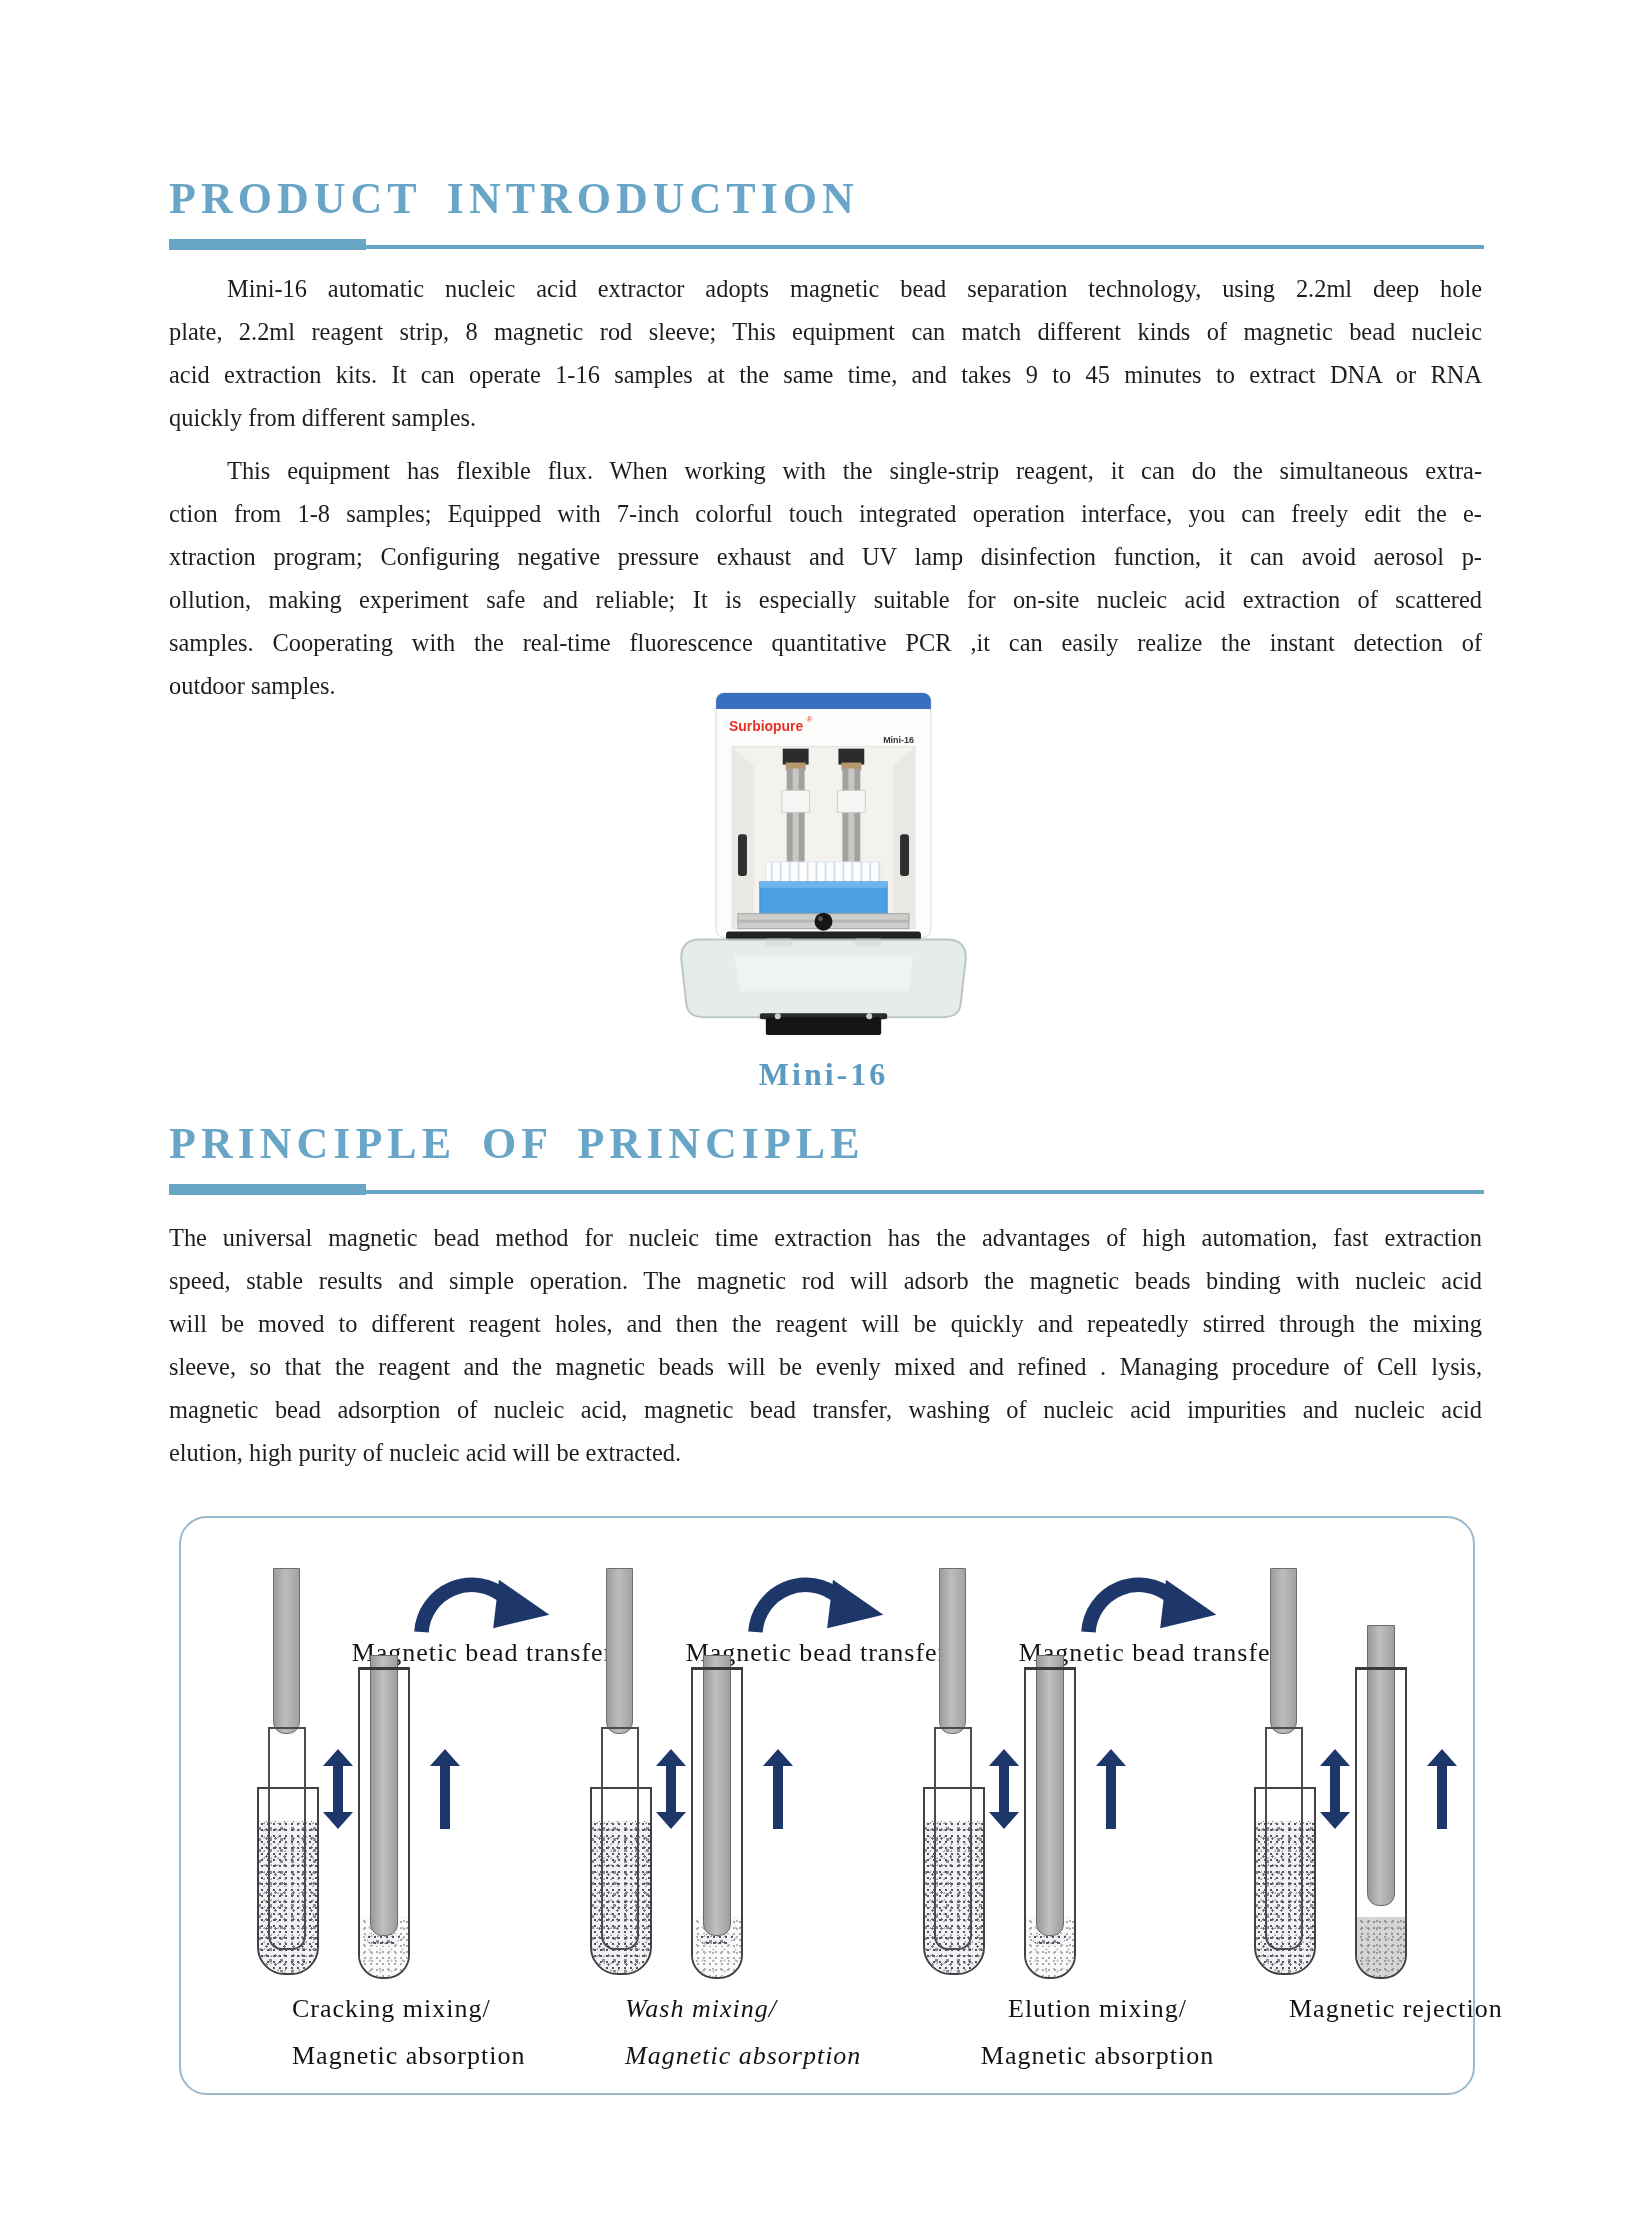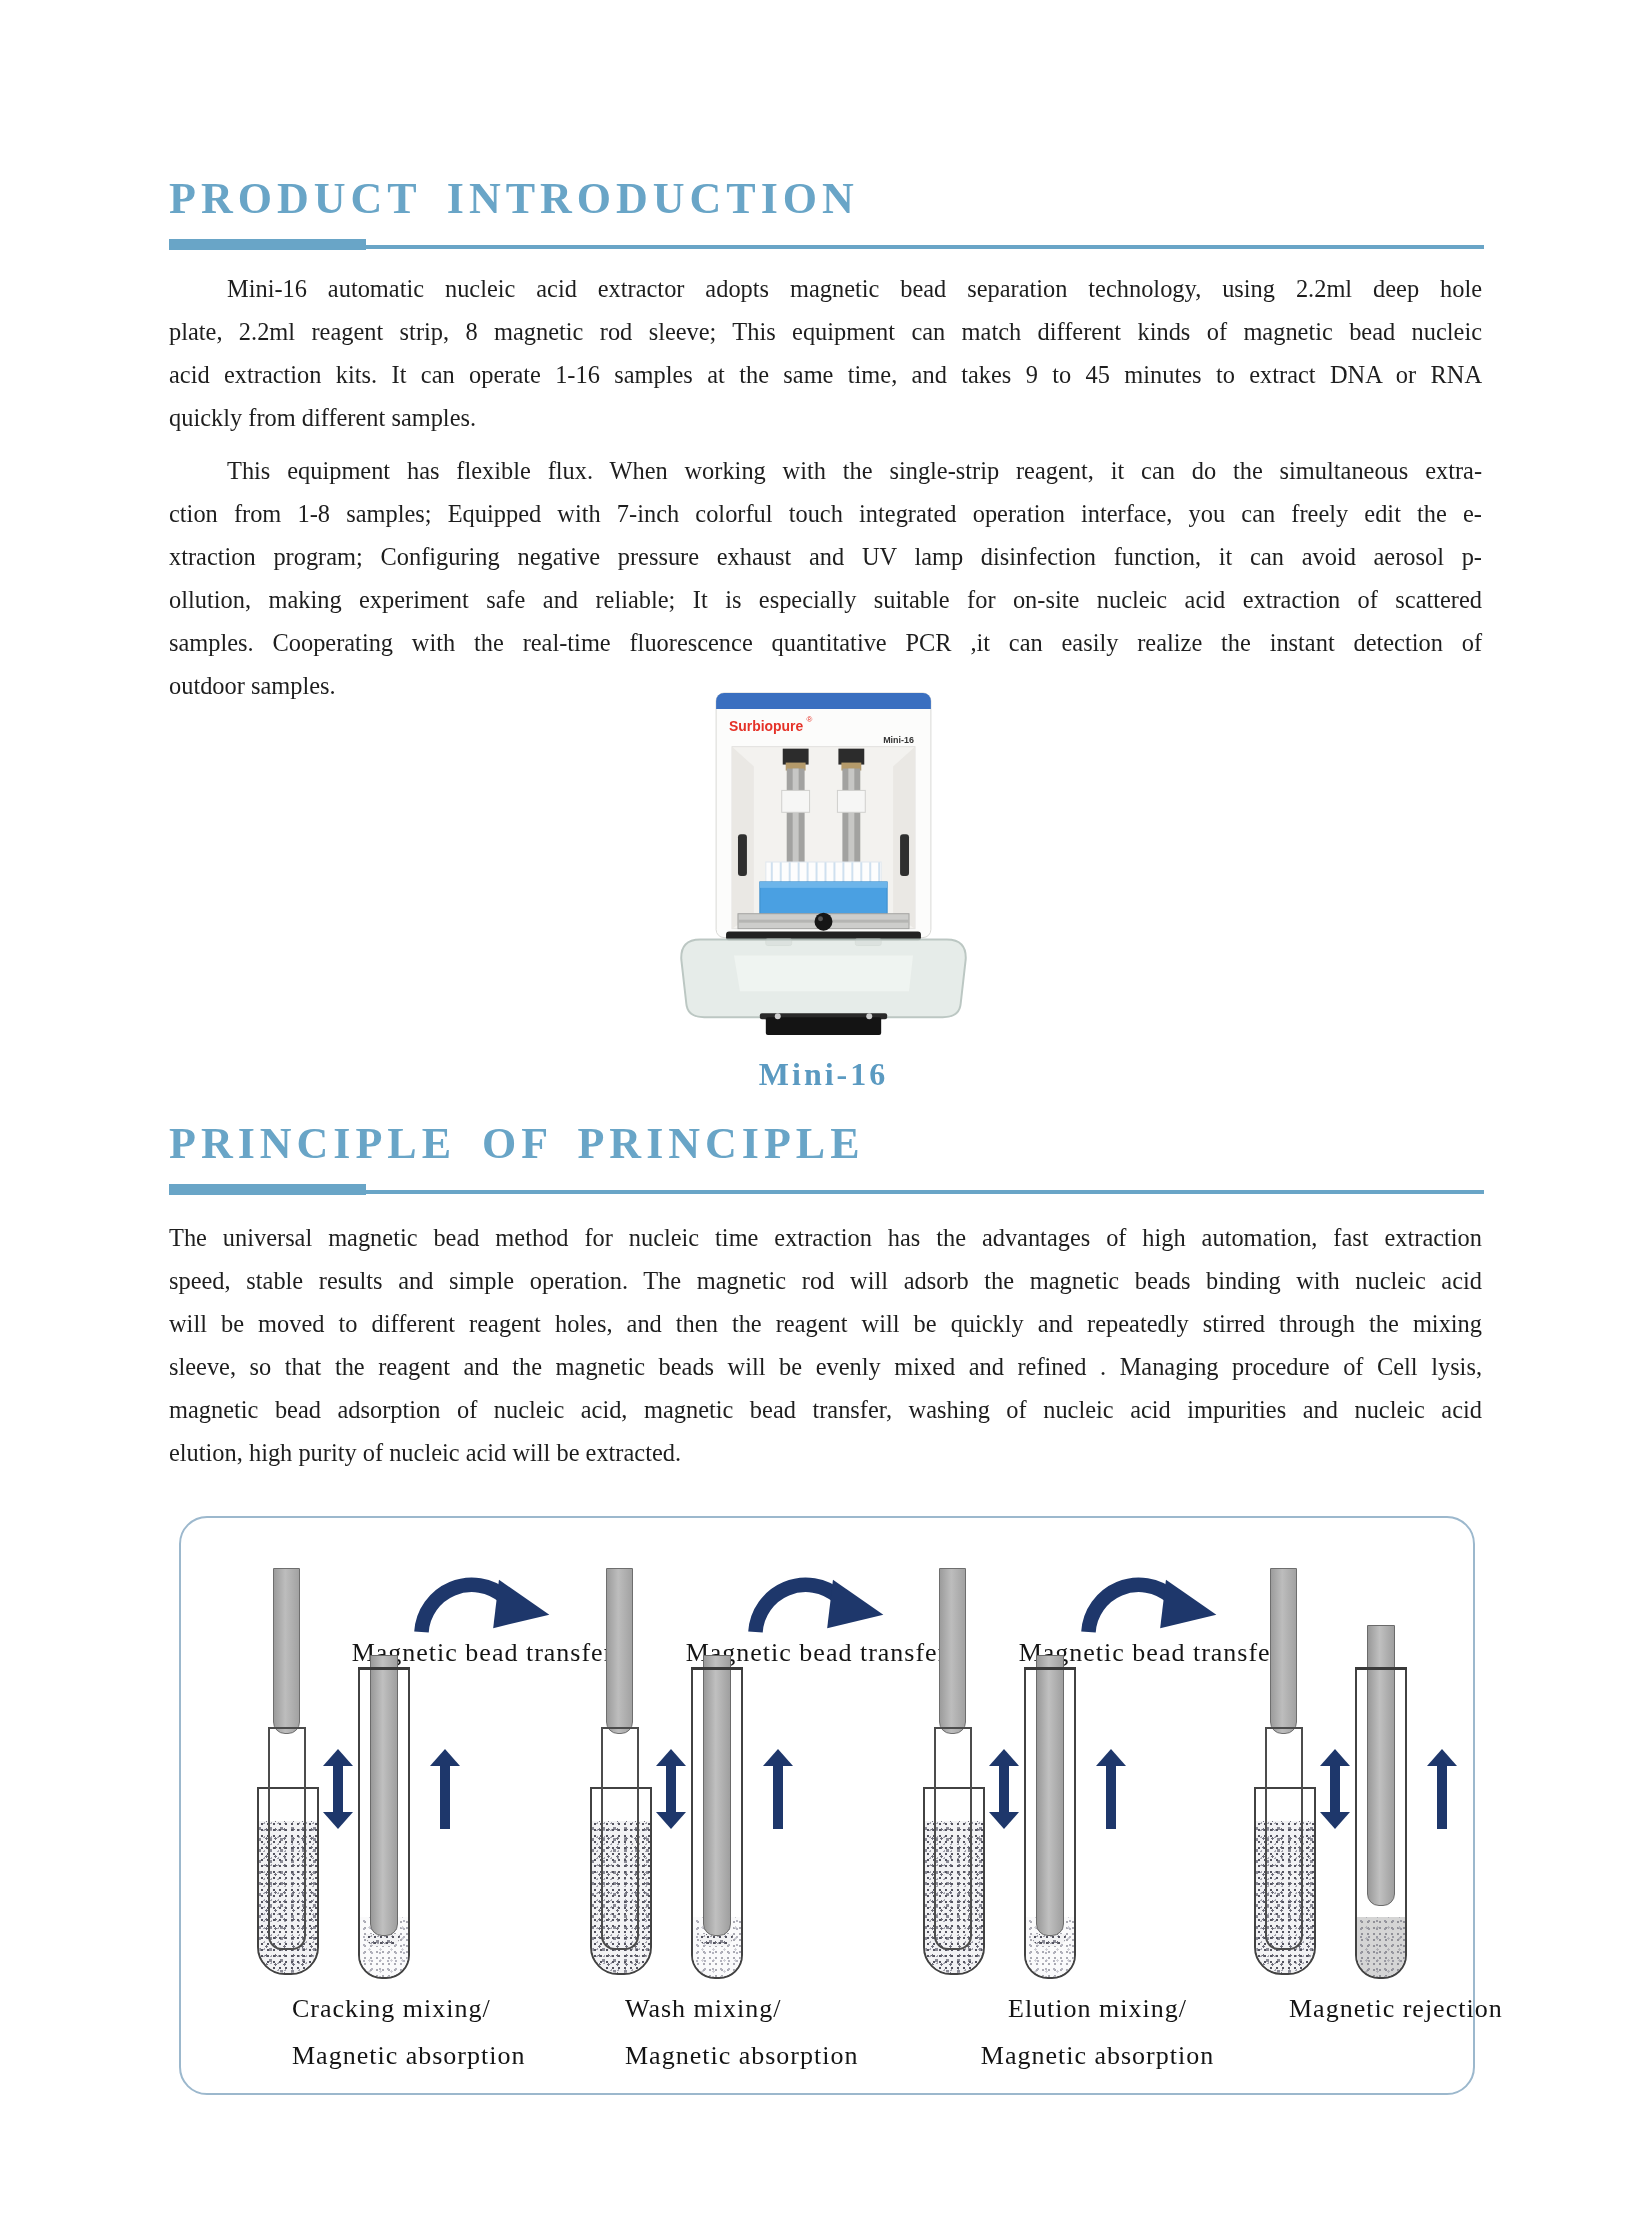--- a/index.html
+++ b/index.html
@@ -51,7 +51,7 @@
   }
   .station{position:absolute;top:0;width:219px;height:575px;}
   .station.s1{left:70px;}
-  .station.s2{left:403px;}
+  .station.s2{left:403px;font-style:italic;}
   .station.s3{left:736px;text-align:center;}
   .station.s4{left:1067px;}
   .rod-tall{

